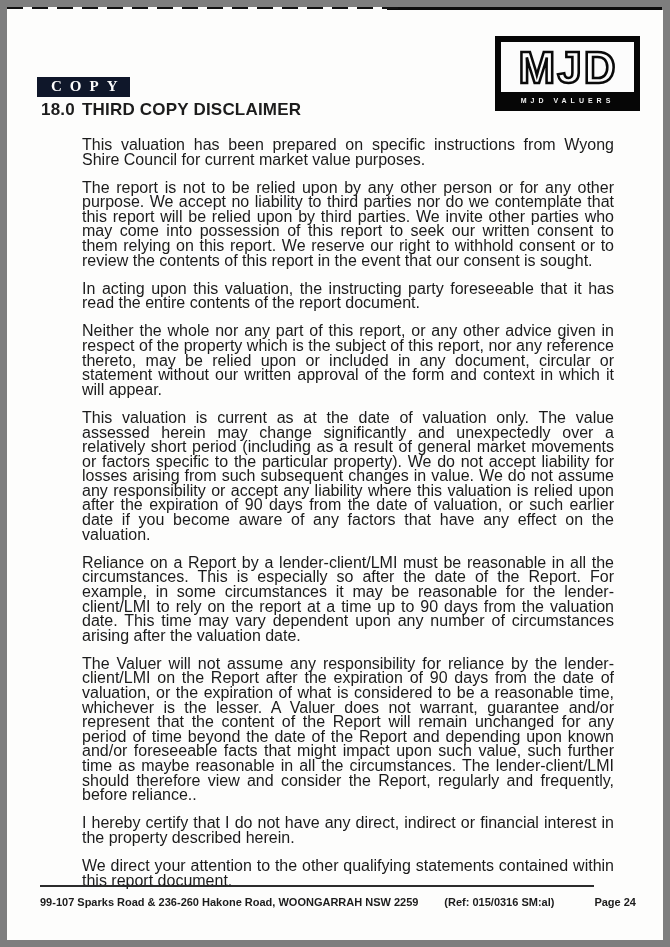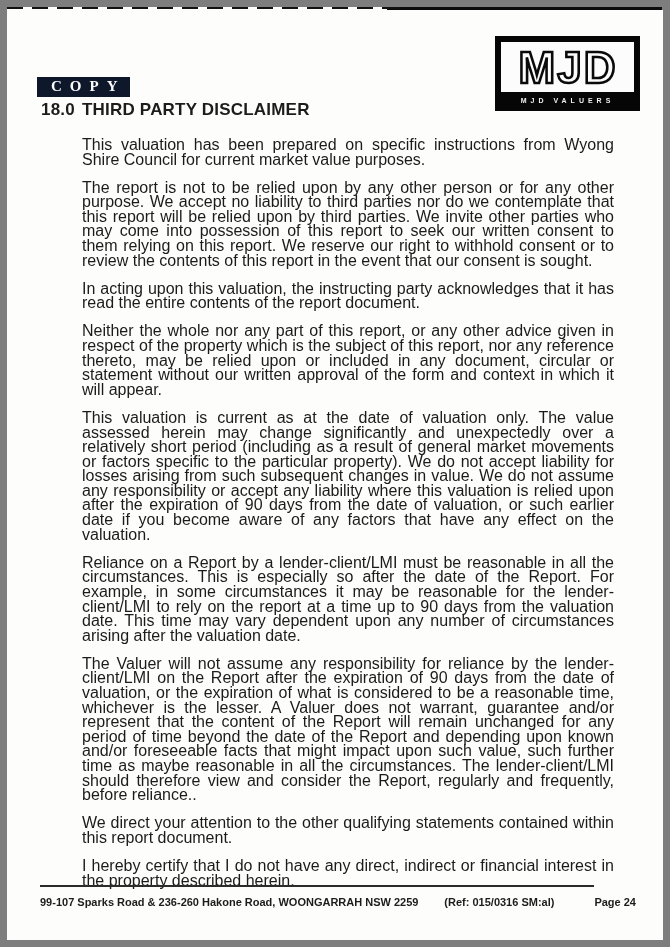--- a/index.html
+++ b/index.html
@@ -125,7 +125,7 @@
 
   <div class="heading">
     <span class="h-num">18.0</span>
-    <span class="h-title">THIRD PARTY DISCLAIMER</span>
+    <span class="h-title">THIRD COPY DISCLAIMER</span>
   </div>
 
   <div class="body-text">

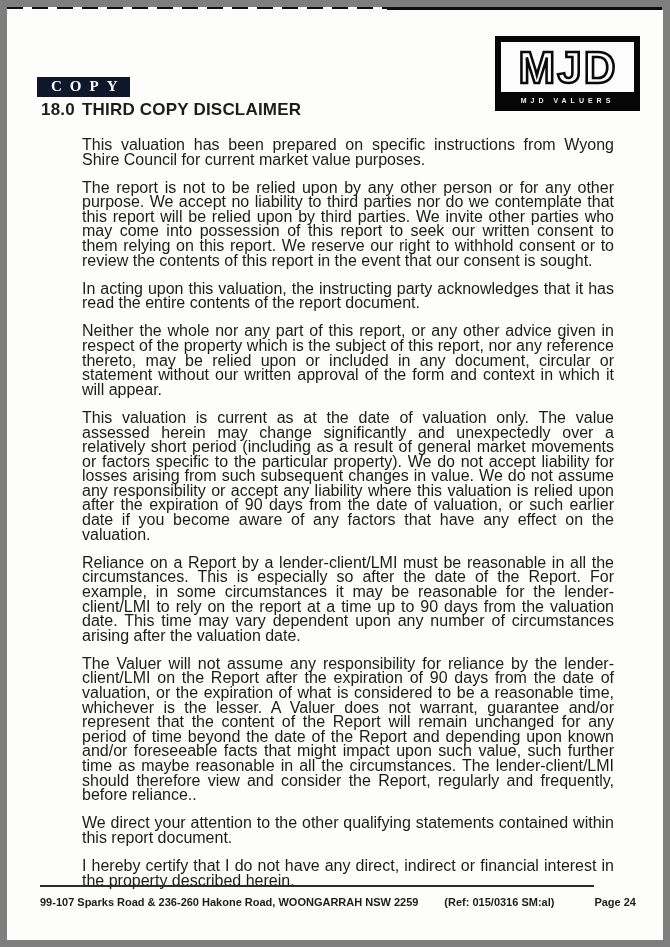--- a/index.html
+++ b/index.html
@@ -131,7 +131,7 @@
   <div class="body-text">
     <p>This valuation has been prepared on specific instructions from Wyong Shire Council for current market value purposes.</p>
     <p>The report is not to be relied upon by any other person or for any other purpose.  We accept no liability to third parties nor do we contemplate that this report will be relied upon by third parties.  We invite other parties who may come into possession of this report to seek our written consent to them relying on this report.  We reserve our right to withhold consent or to review the contents of this report in the event that our consent is sought.</p>
-    <p>In acting upon this valuation, the instructing party acknowledges that it has read the entire contents of the report document.</p>
+    <p>In acting upon this valuation, the instructing party foreseeable that it has read the entire contents of the report document.</p>
     <p>Neither the whole nor any part of this report, or any other advice given in respect of the property which is the subject of this report, nor any reference thereto, may be relied upon or included in any document, circular or statement without our written approval of the form and context in which it will appear.</p>
     <p>This valuation is current as at the date of valuation only.  The value assessed herein may change significantly and unexpectedly over a relatively short period (including as a result of general market movements or factors specific to the particular property).  We do not accept liability for losses arising from such subsequent changes in value.  We do not assume any responsibility or accept any liability where this valuation is relied upon after the expiration of 90 days from the date of valuation, or such earlier date if you become aware of any factors that have any effect on the valuation.</p>
     <p>Reliance on a Report by a lender-client/LMI must be reasonable in all the circumstances.  This is especially so after the date of the Report.  For example, in some circumstances it may be reasonable for the lender-client/LMI to rely on the report at a time up to 90 days from the valuation date.  This time may vary dependent upon any number of circumstances arising after the valuation date.</p>

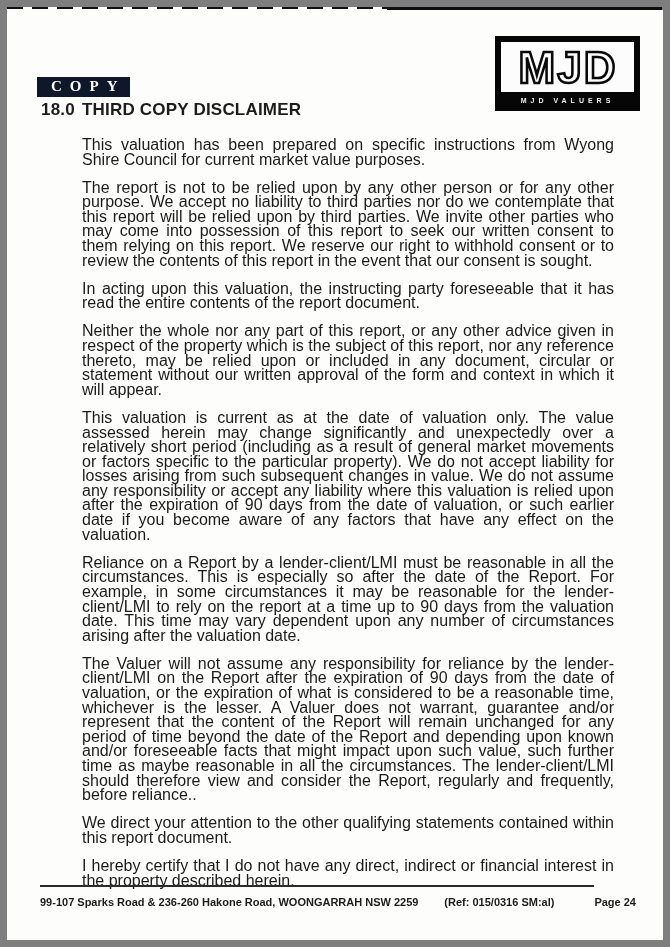--- a/index.html
+++ b/index.html
@@ -136,8 +136,8 @@
     <p>This valuation is current as at the date of valuation only.  The value assessed herein may change significantly and unexpectedly over a relatively short period (including as a result of general market movements or factors specific to the particular property).  We do not accept liability for losses arising from such subsequent changes in value.  We do not assume any responsibility or accept any liability where this valuation is relied upon after the expiration of 90 days from the date of valuation, or such earlier date if you become aware of any factors that have any effect on the valuation.</p>
     <p>Reliance on a Report by a lender-client/LMI must be reasonable in all the circumstances.  This is especially so after the date of the Report.  For example, in some circumstances it may be reasonable for the lender-client/LMI to rely on the report at a time up to 90 days from the valuation date.  This time may vary dependent upon any number of circumstances arising after the valuation date.</p>
     <p>The Valuer will not assume any responsibility for reliance by the lender-client/LMI on the Report after the expiration of 90 days from the date of valuation, or the expiration of what is considered to be a reasonable time, whichever is the lesser.  A Valuer does not warrant, guarantee and/or represent that the content of the Report will remain unchanged for any period of time beyond the date of the Report and depending upon known and/or foreseeable facts that might impact upon such value, such further time as maybe reasonable in all the circumstances.  The lender-client/LMI should therefore view and consider the Report, regularly and frequently, before reliance..</p>
+    <p>I hereby certify that I do not have any direct, indirect or financial interest in the property described herein.</p>
     <p>We direct your attention to the other qualifying statements contained within this report document.</p>
-    <p>I hereby certify that I do not have any direct, indirect or financial interest in the property described herein.</p>
   </div>
 
   <div class="footer">

